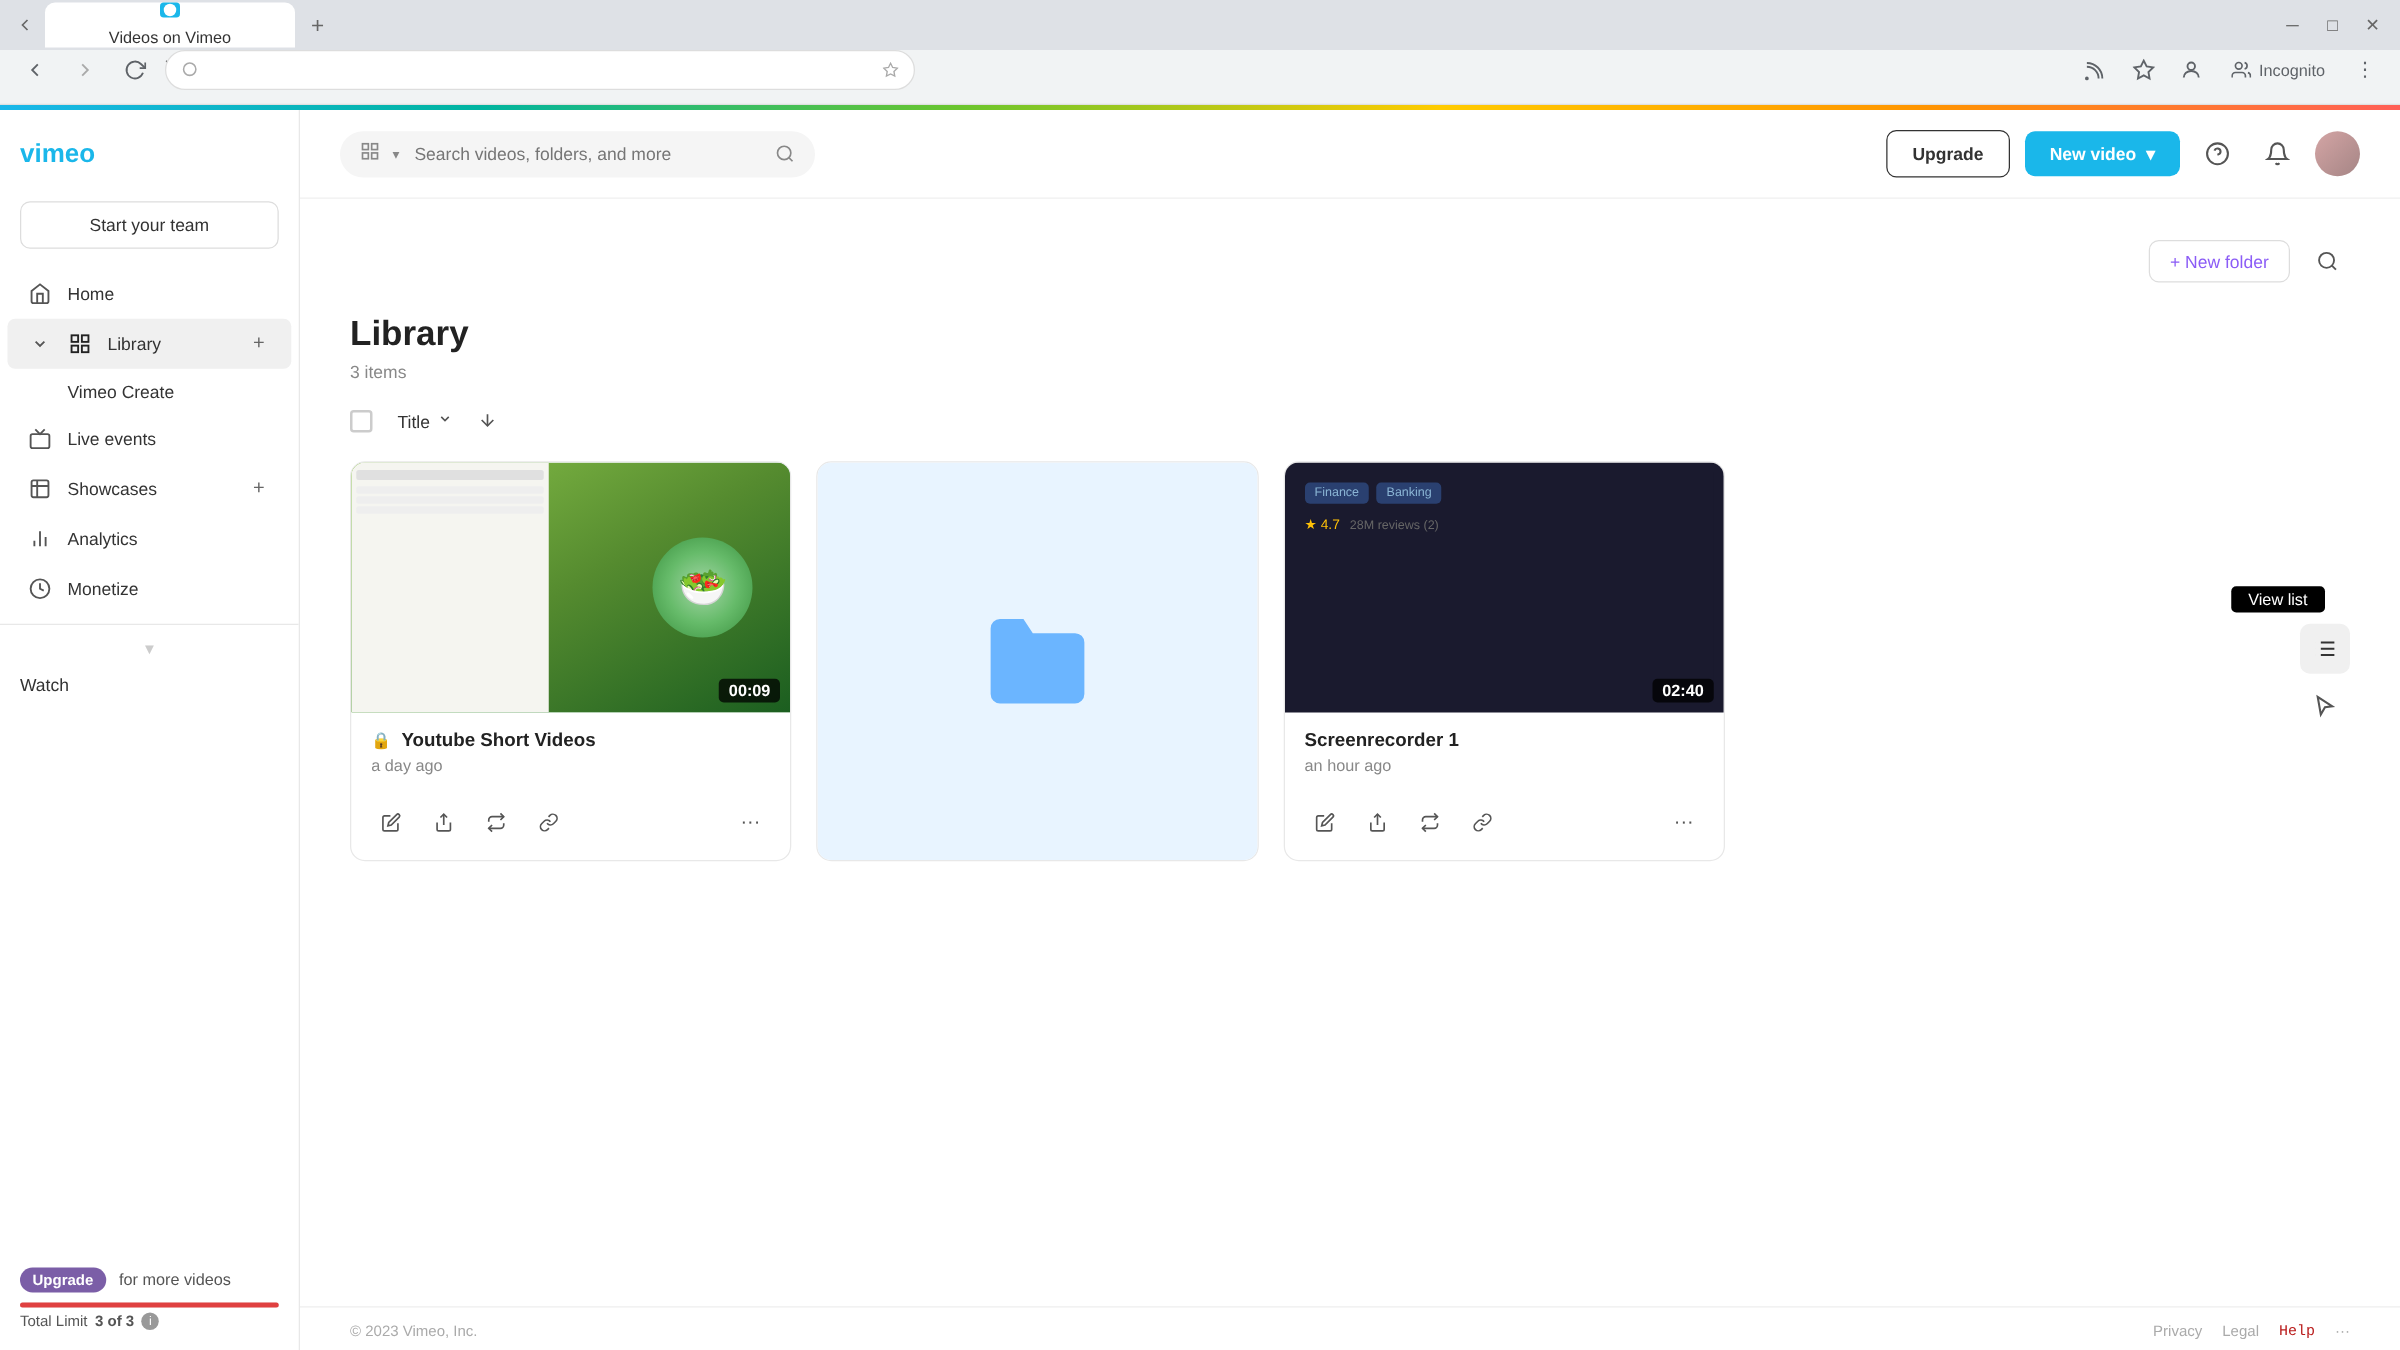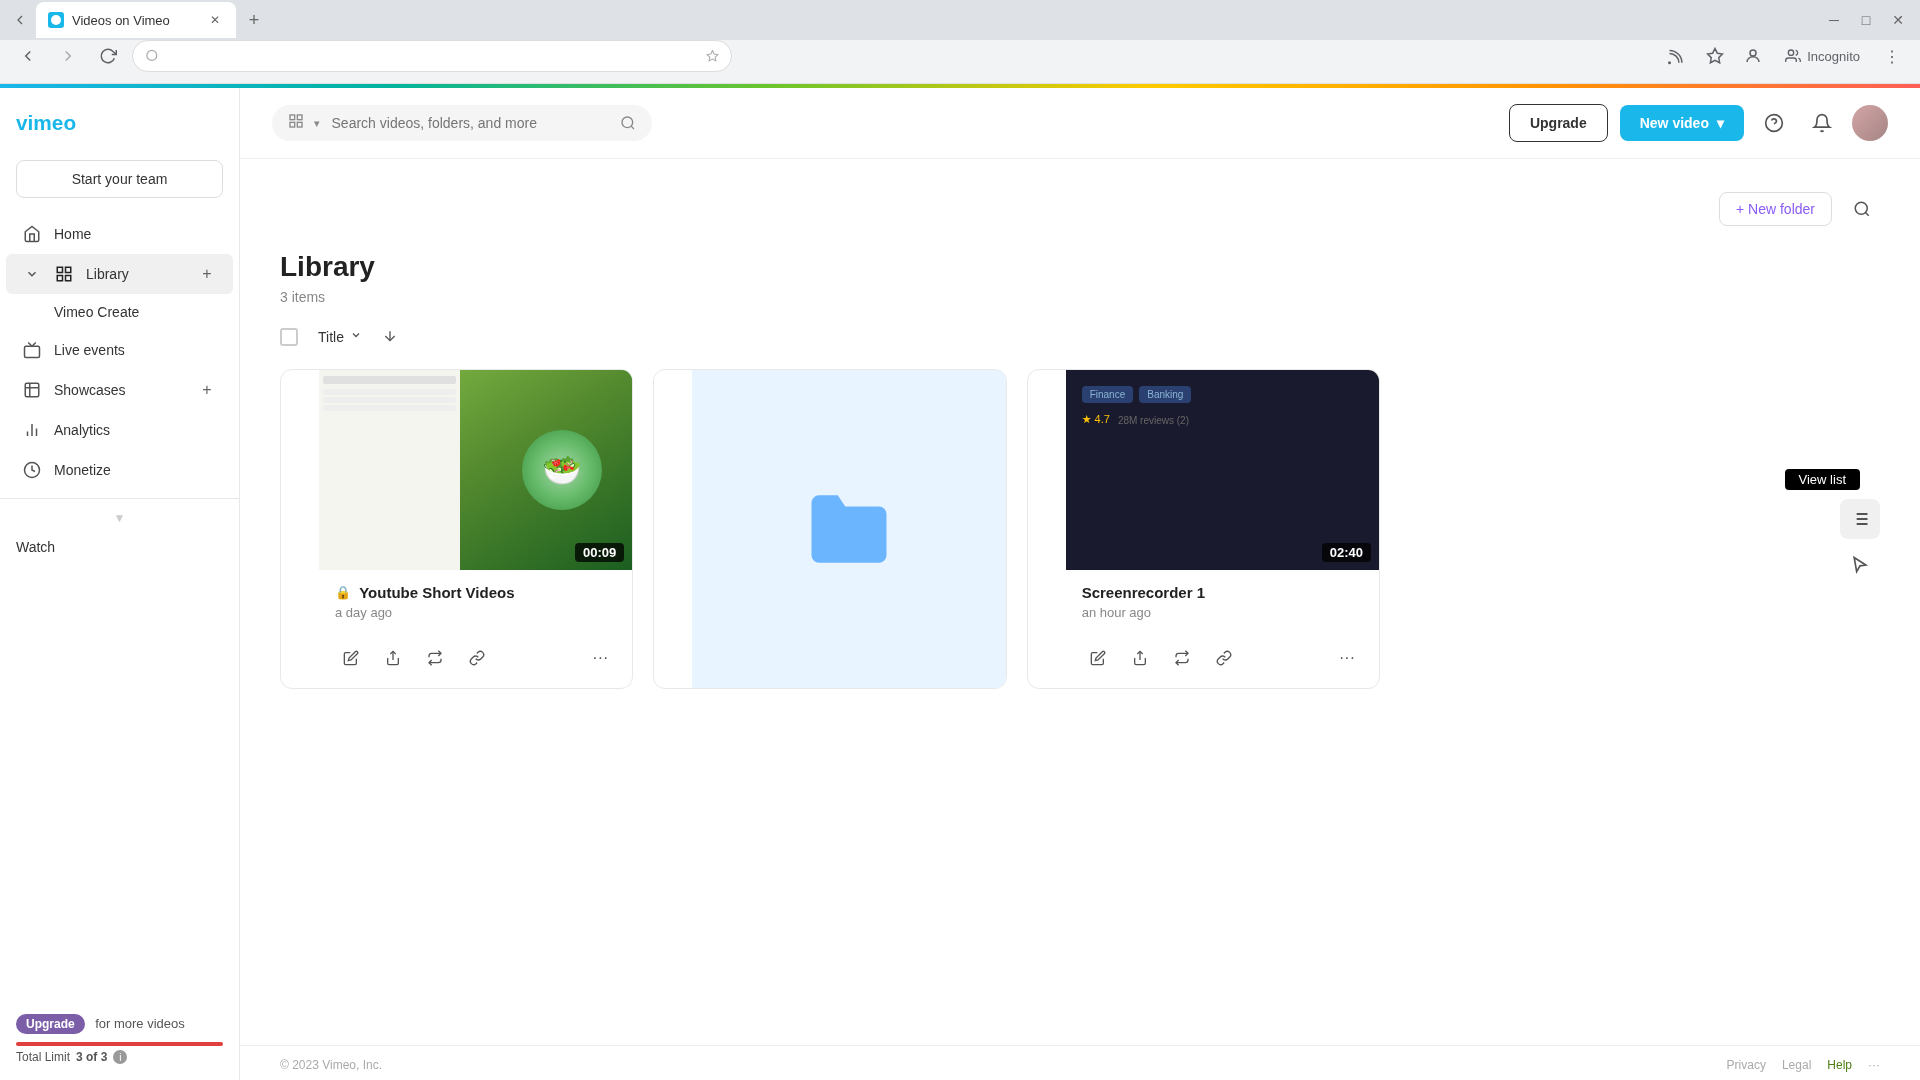--- a/index.html
+++ b/index.html
@@ -9,7 +9,7 @@
     .browser-chrome { background: #f1f3f4; width: 100%; }
     .browser-tabs { display: flex; align-items: center; height: 40px; background: #dee1e6; padding: 0 8px; gap: 4px; }
     .tab-back-btn { width: 24px; height: 24px; display: flex; align-items: center; justify-content: center; cursor: pointer; border-radius: 4px; }
-    .tab-active { background: #fff; border-radius: 8px 8px 0 0; display: flex; align-items: center; padding: 0 12px; height: 36px; gap: 8px; min-width: 200px; }
+    .tab-active { background: #fff; border-radius: 8px 8px 0 0; display: flex; align-items: center; padding: 0 12px; height: 36px; gap: 8px; min-width: 200px; flex-direction: column; }
     .tab-favicon { width: 16px; height: 16px; background: #1ab7ea; border-radius: 3px; display: flex; align-items: center; justify-content: center; }
     .tab-title { font-size: 13px; color: #333; flex: 1; }
     .tab-close { width: 18px; height: 18px; display: flex; align-items: center; justify-content: center; border-radius: 50%; cursor: pointer; font-size: 12px; color: #666; }

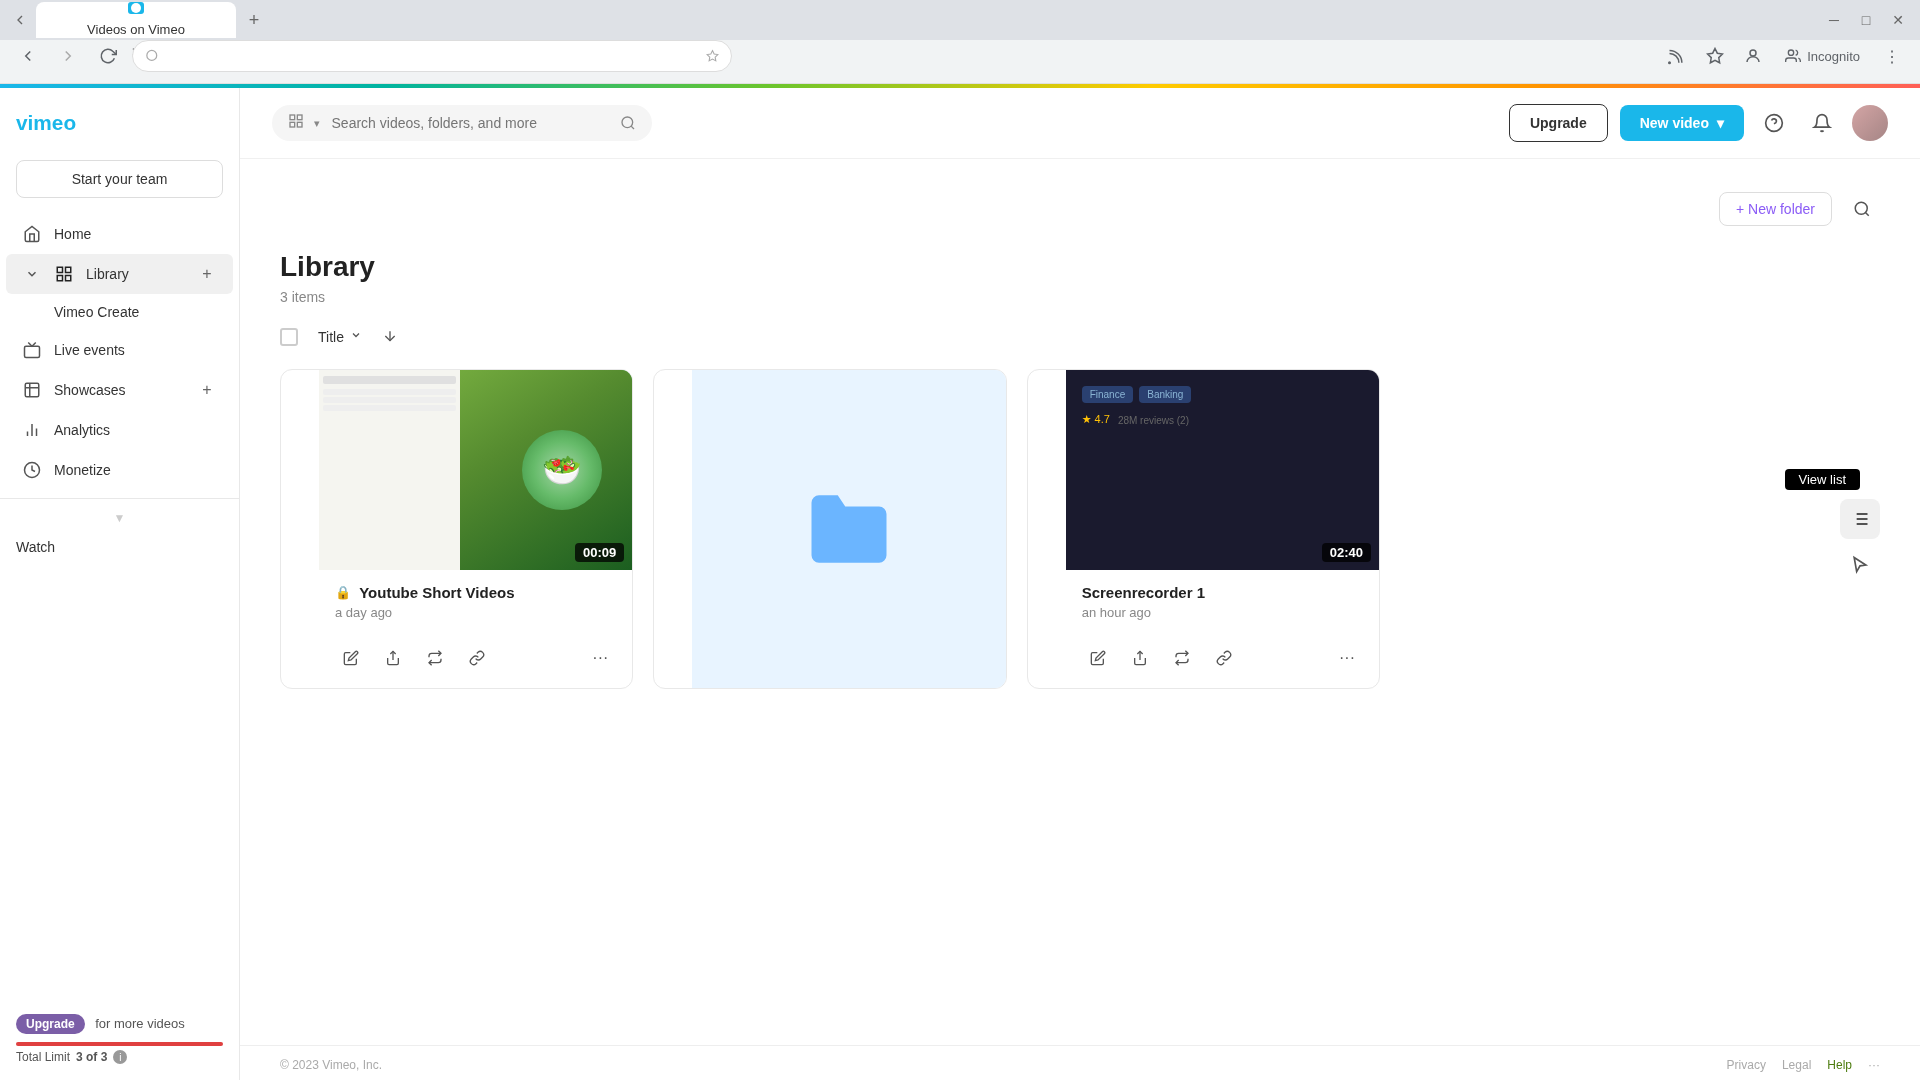--- a/index.html
+++ b/index.html
@@ -88,7 +88,7 @@
 
     
     .grid { display: grid; grid-template-columns: repeat(3, 1fr); gap: 20px; max-width: 1100px; }
-    .grid-item { border: 1px solid #e8e8e8; border-radius: 12px; overflow: hidden; background: #fff; cursor: pointer; padding-left: 38px; }
+    .grid-item { border: 1px solid #e8e8e8; border-radius: 12px; overflow: hidden; background: #fff; cursor: pointer; }
     .thumb { position: relative; height: 200px; background: #f0f0f0; overflow: hidden; }
     .thumb-duration { position: absolute; bottom: 8px; right: 8px; background: rgba(0,0,0,0.75); color: #fff; padding: 2px 8px; border-radius: 4px; font-size: 13px; font-weight: 600; }
     .thumb-folder { display: flex; align-items: center; justify-content: center; height: 100%; background: #f0f7ff; }

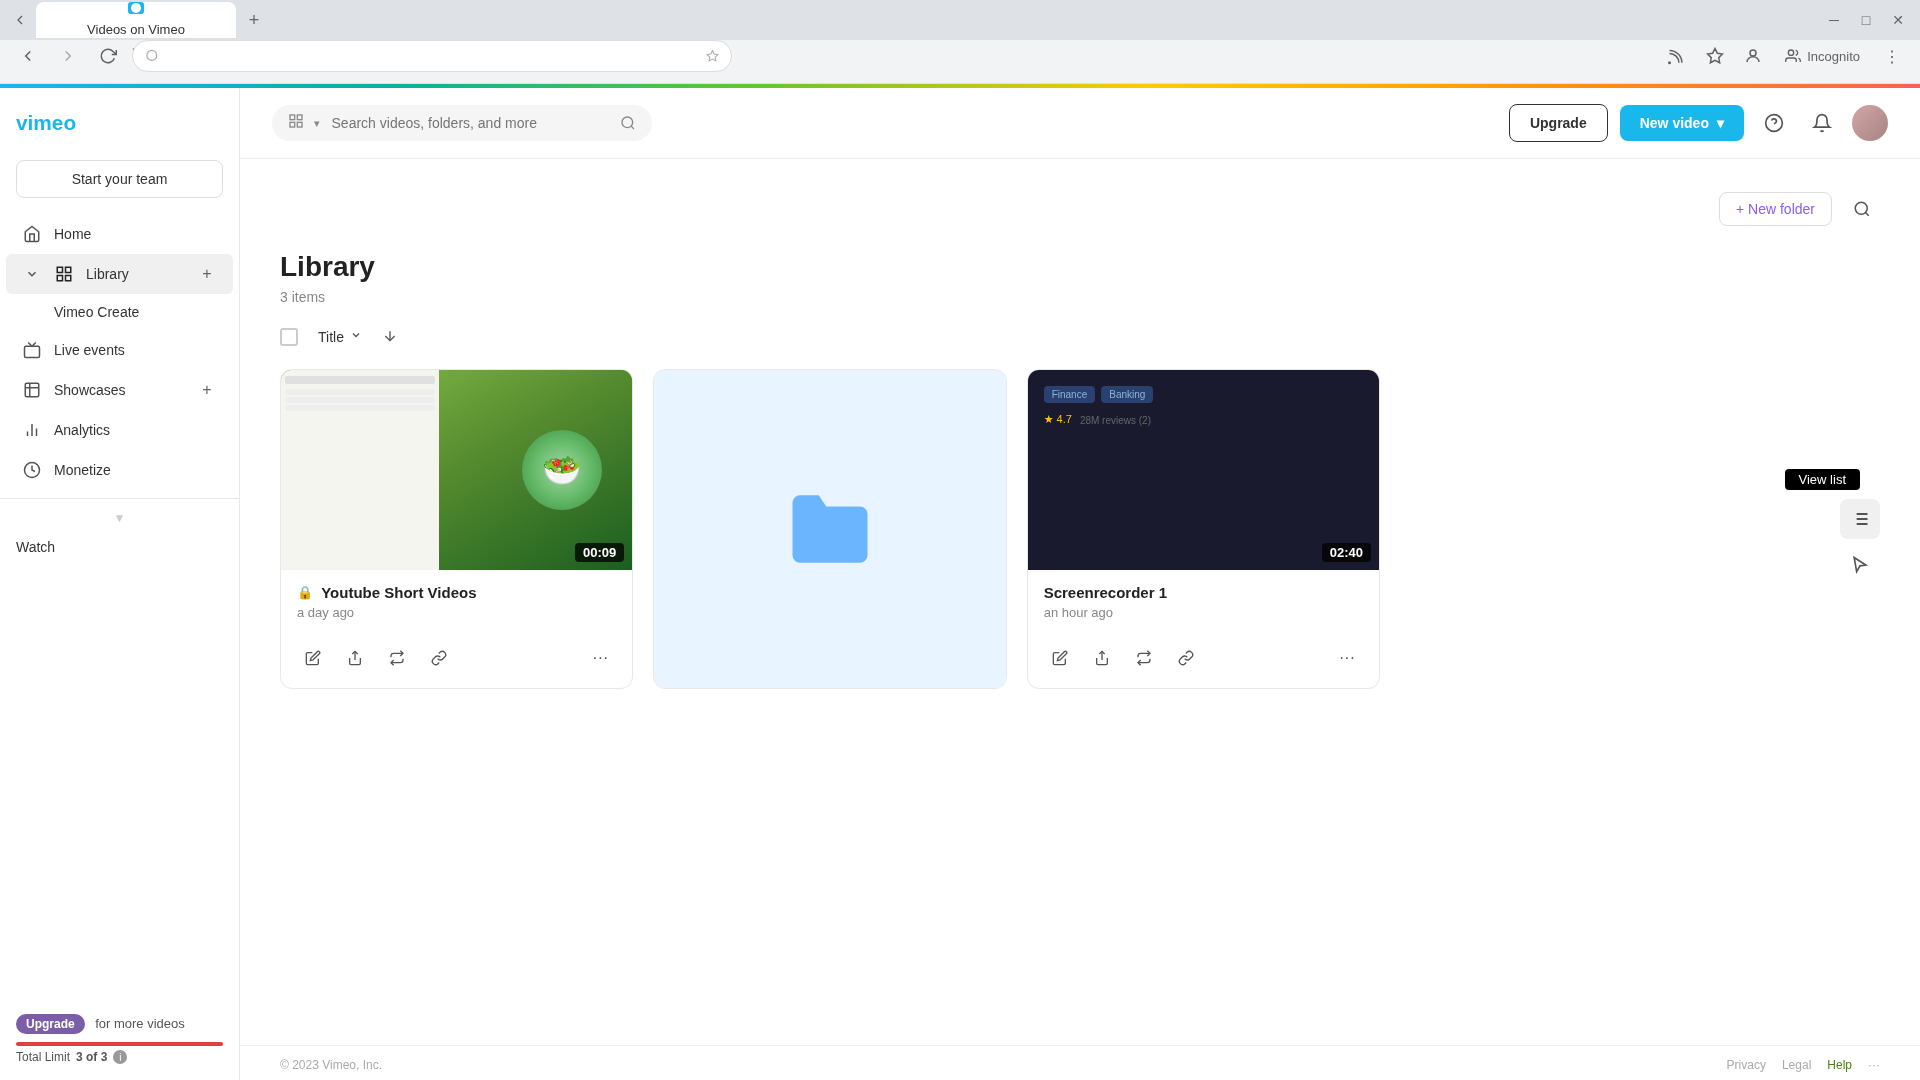--- a/index.html
+++ b/index.html
@@ -537,7 +537,7 @@
       <div style="display:flex;gap:16px;">
         <a href="#" style="color:#aaa;text-decoration:none;">Privacy</a>
         <a href="#" style="color:#aaa;text-decoration:none;">Legal</a>
-        <a href="#" style="color:#4d7c0f;text-decoration:none;">Help</a>
+        <a href="#" style="color:#b91c1c;text-decoration:none;font-family:Liberation Mono, monospace;">Help</a>
         <span style="cursor:pointer;">···</span>
       </div>
     </footer>

